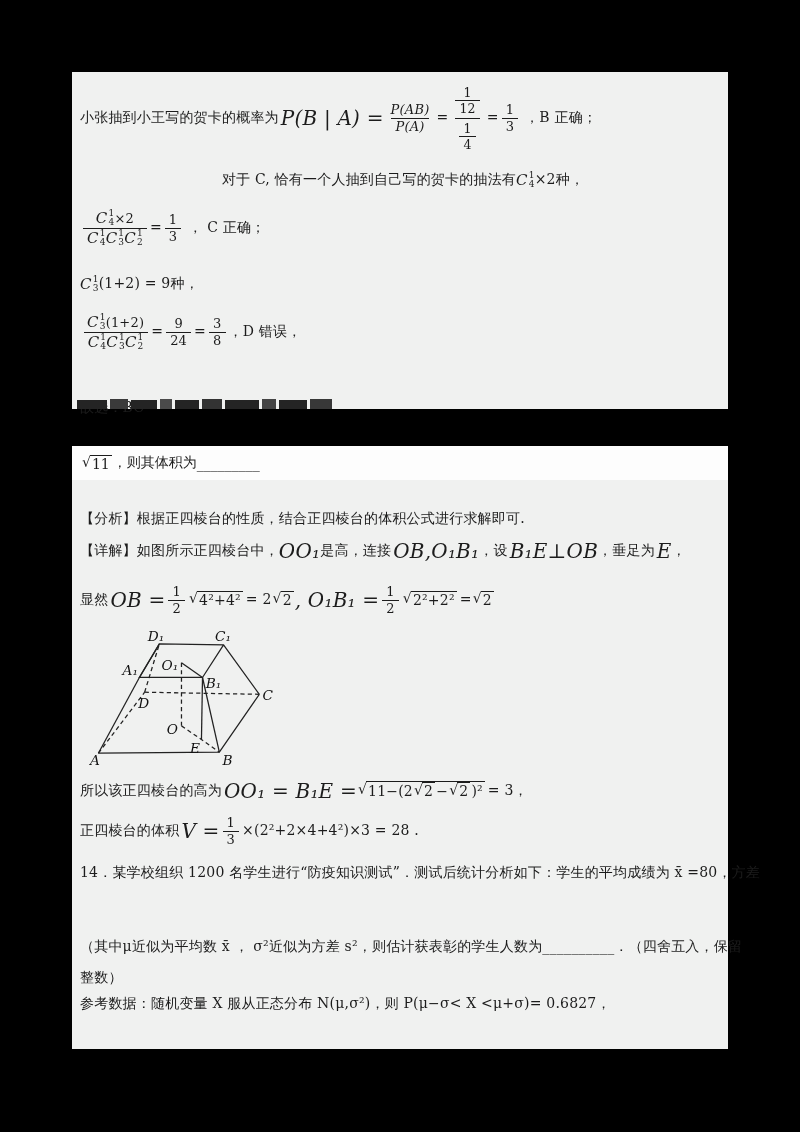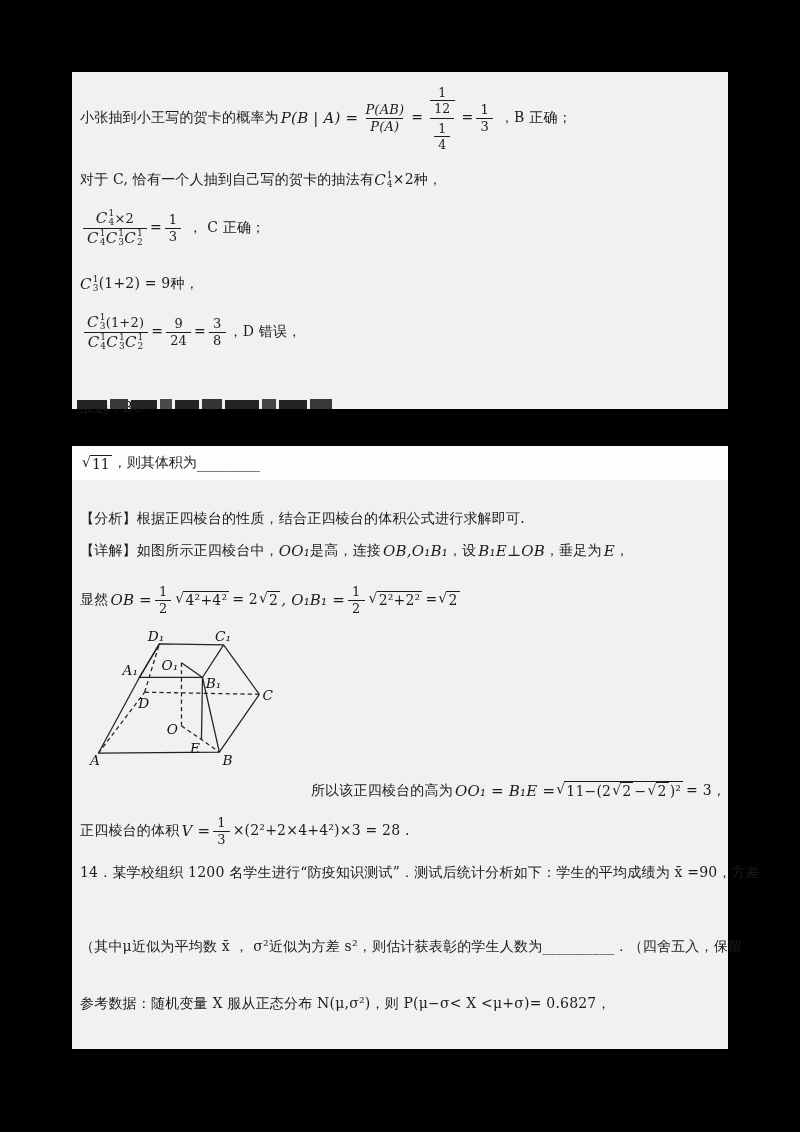--- a/index.html
+++ b/index.html
@@ -17,7 +17,7 @@
     font-size:14px; line-height:1.25; display:flex; align-items:center;
     white-space:nowrap; letter-spacing:0.2px;
   }
-  .mi { font-style:italic; font-size:15px; }
+  .mi { font-style:italic; font-size:20px; }
   .rm { font-style:normal; }
   
   .frac { display:inline-flex; flex-direction:column; align-items:center; margin:0 3px; font-size:13px; line-height:1.2; font-style:normal; }

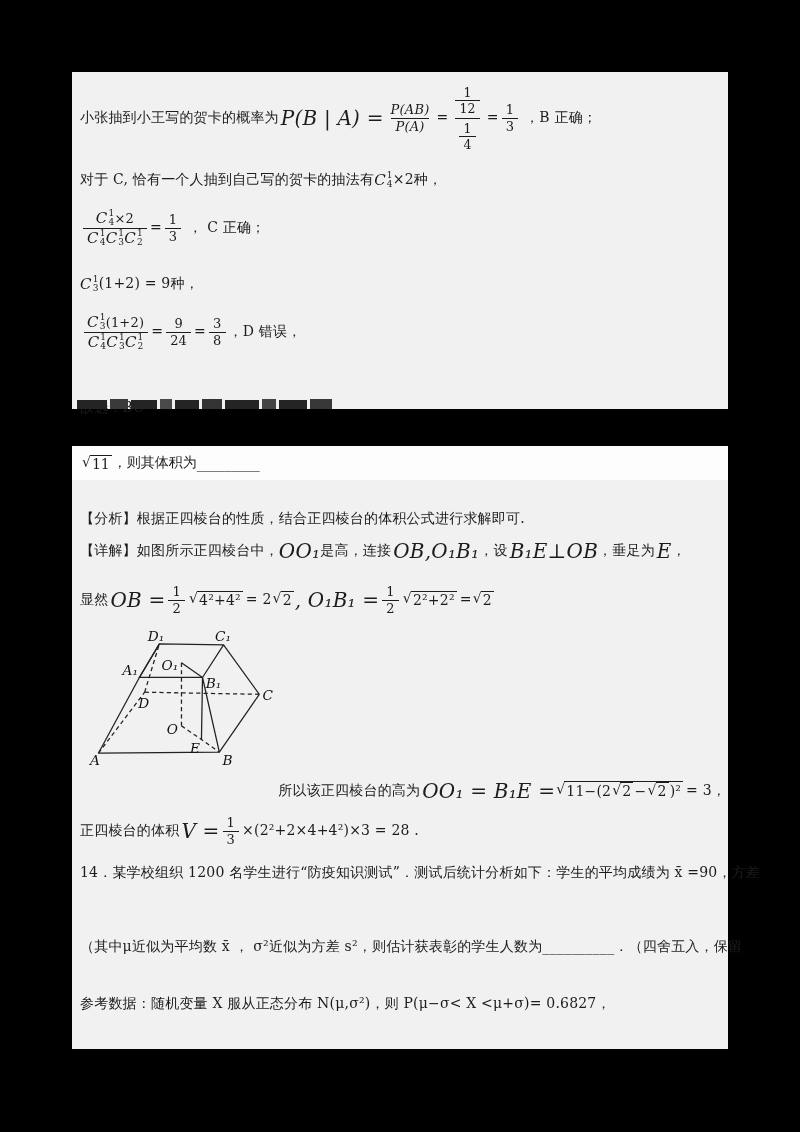--- a/index.html
+++ b/index.html
@@ -79,7 +79,7 @@
     <span class="sp1">，B 正确；</span>
   </p>
 
-  <p class="row" style="top:98px; height:20px;">
+  <p class="row" style="top:98px; height:20px;justify-content:center;">
     <span>对于 C, 恰有一个人抽到自己写的贺卡的抽法有</span>
     <span class="cs">
         <span>C</span>

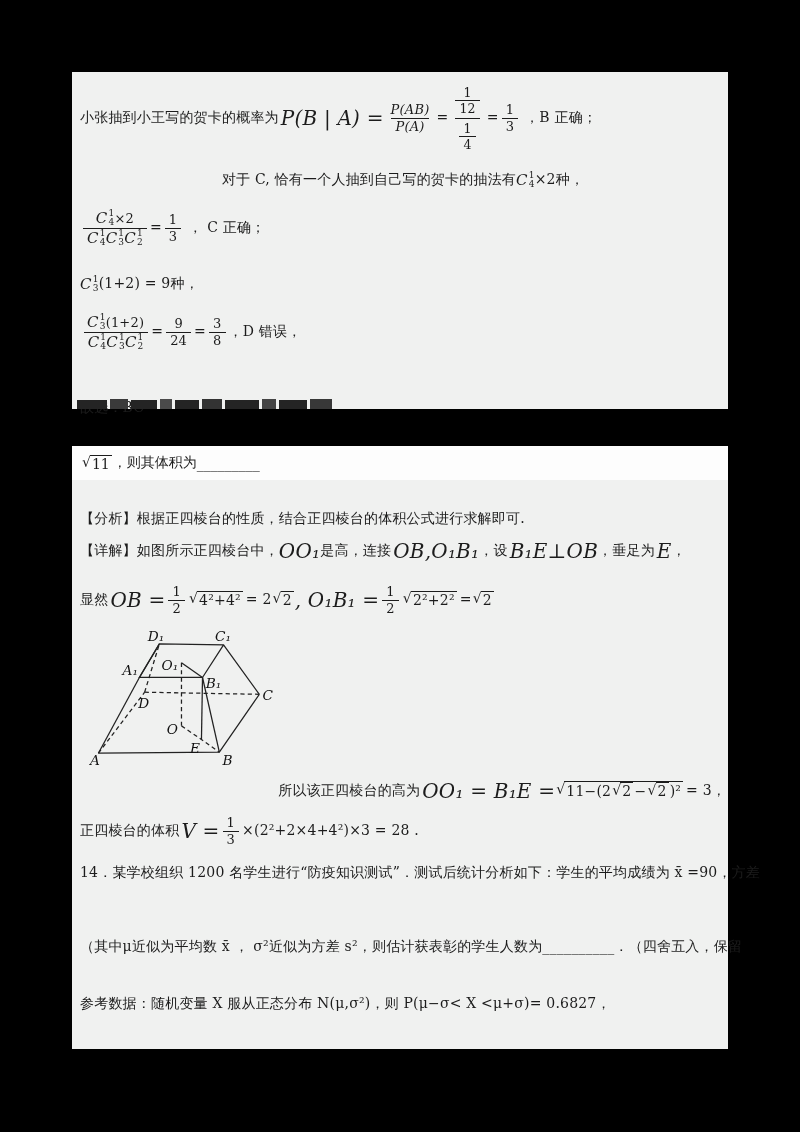--- a/index.html
+++ b/index.html
@@ -299,7 +299,7 @@
     <text x="95" y="120">E</text>
   </svg>
 
-  <p class="row" style="top:327px; height:36px;justify-content:flex-end;">
+  <p class="row" style="top:327px; height:36px;">
     <span>所以该正四棱台的高为</span>
     <span class="mi sp2">OO₁ = B₁E =</span>
     <span class="sqrt">

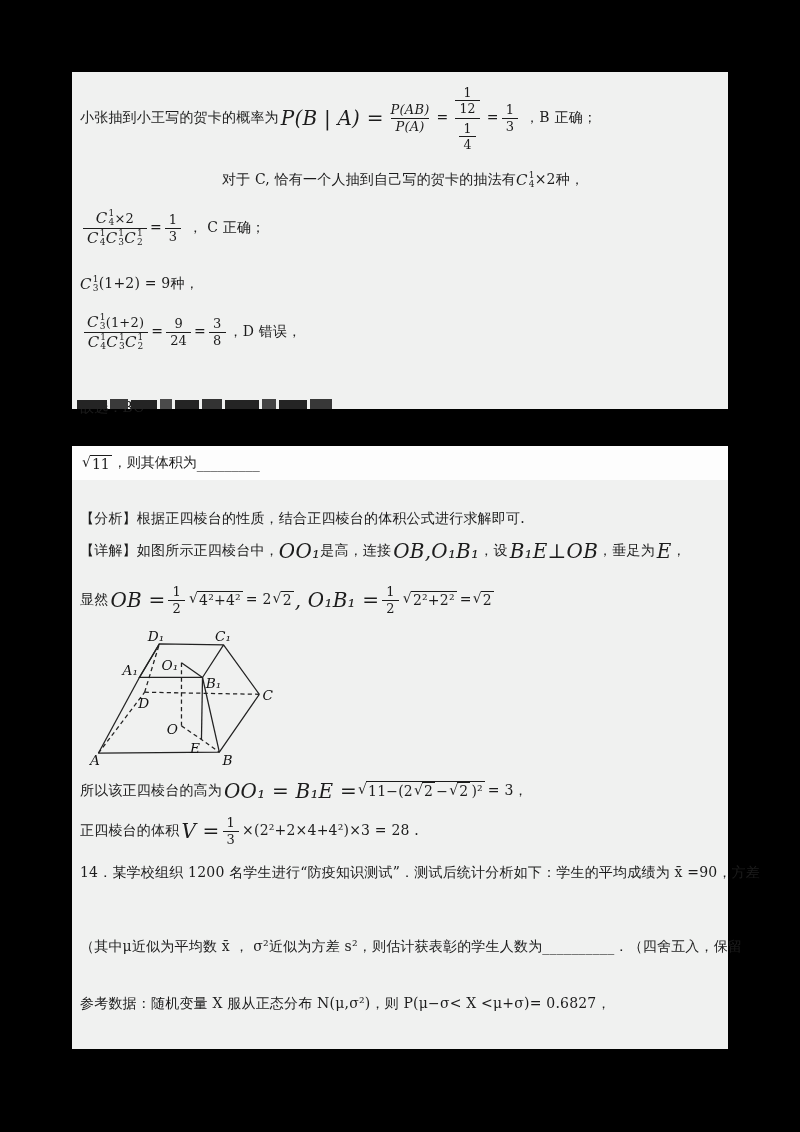--- a/index.html
+++ b/index.html
@@ -332,7 +332,7 @@
   </p>
 
   <p class="row" style="top:417px; height:20px;">
-    <span>14．某学校组织 1200 名学生进行“防疫知识测试”．测试后统计分析如下：学生的平均成绩为 x̄ =90，方差</span>
+    <span>14．某学校组织 1200 名学生进行“防疫知识测试”．测试后统计分析如下：学生的平均成绩为 x̄ =80，方差</span>
   </p>
   <p class="row" style="top:491px; height:20px;">
     <span>（其中μ近似为平均数 x̄ ， σ²近似为方差 s²，则估计获表彰的学生人数为__________．（四舍五入，保留</span>

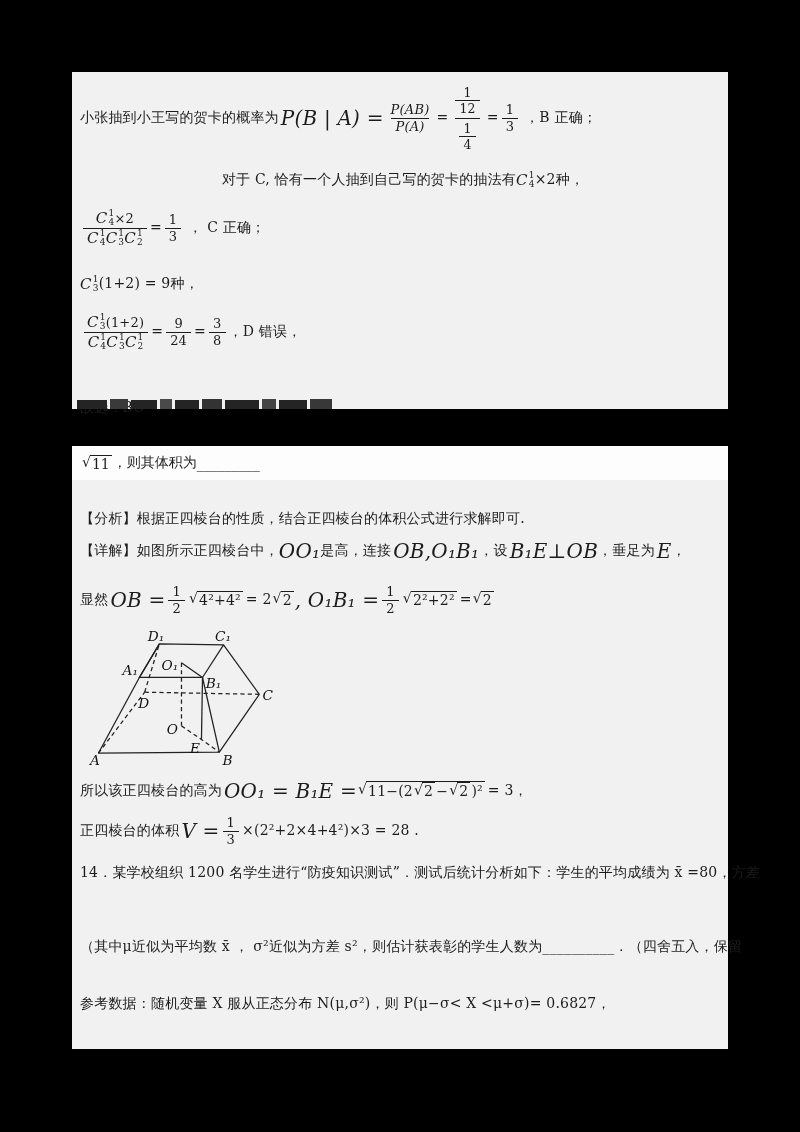--- a/index.html
+++ b/index.html
@@ -337,6 +337,9 @@
   <p class="row" style="top:491px; height:20px;">
     <span>（其中μ近似为平均数 x̄ ， σ²近似为方差 s²，则估计获表彰的学生人数为__________．（四舍五入，保留</span>
   </p>
+  <p class="row" style="top:522px; height:20px;">
+    <span>整数）</span>
+  </p>
   <p class="row" style="top:548px; height:20px;align-items:center;">
     <span>参考数据：随机变量 X 服从正态分布 N(μ,σ²)，则 P(μ−σ&lt; X &lt;μ+σ)= 0.6827，</span>
   </p>

